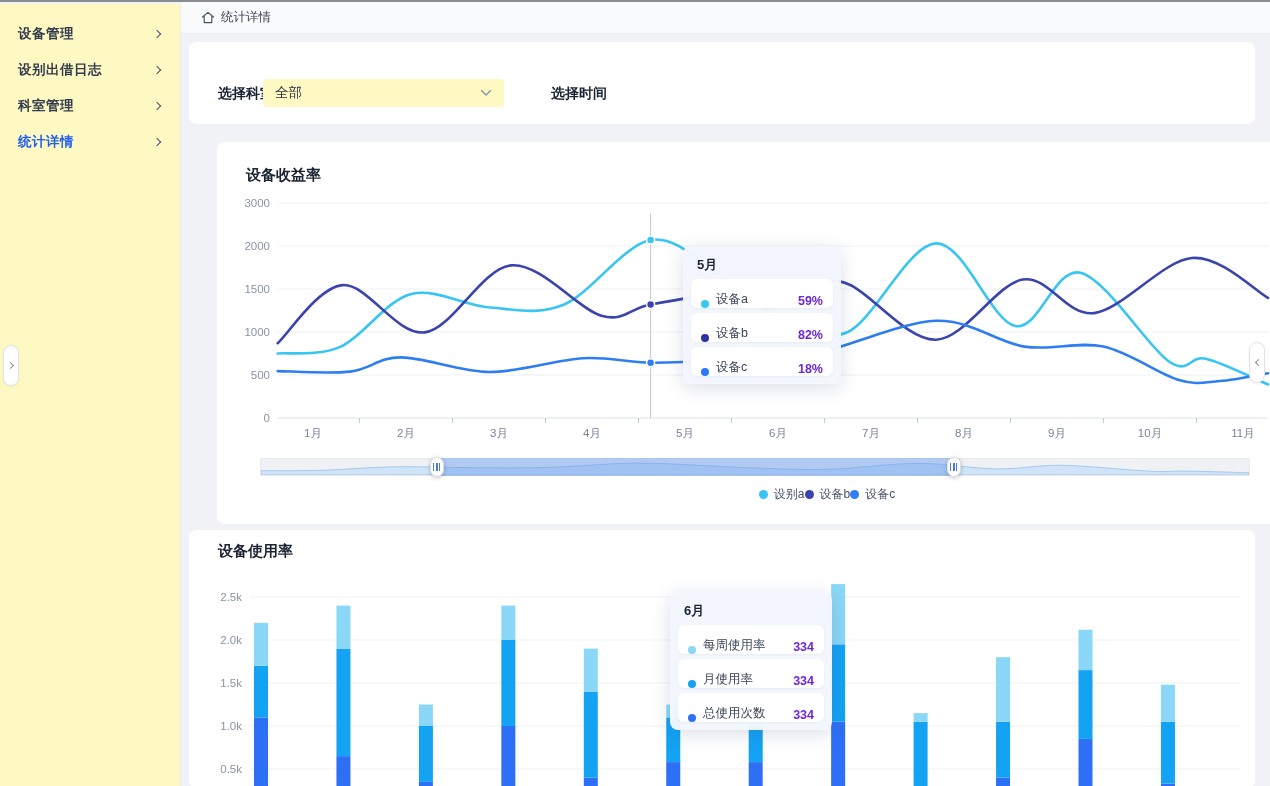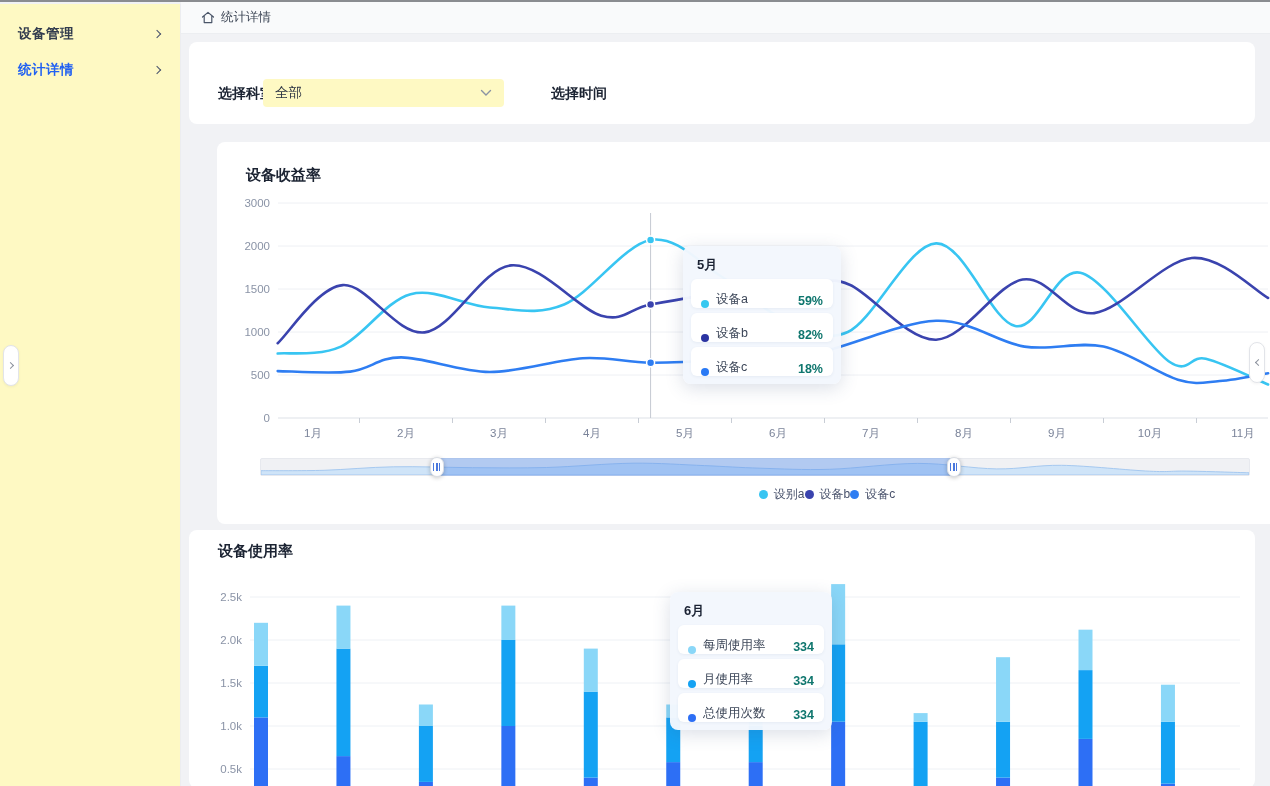--- a/index.html
+++ b/index.html
@@ -76,6 +76,11 @@
 <nav class="sidebar">
   <div class="side-item">
     <span class="lbl">设备管理</span>
+    <span class="sp"></span>
+      <span class="chev-r"></span>
+  </div>
+  <div class="side-item">
+    <span class="lbl">设别出借日志</span>
     <span class="sp"></span>
       <span class="chev-r"></span>
   </div>

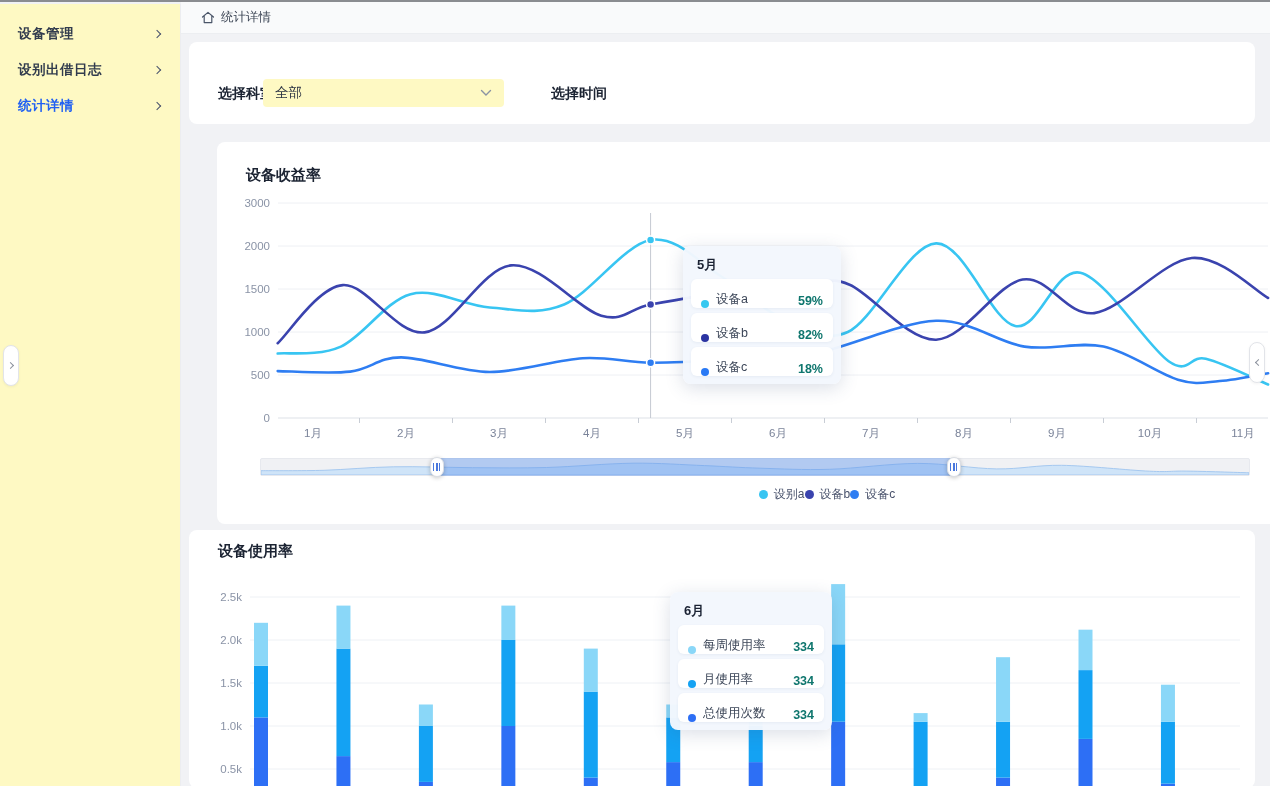--- a/index.html
+++ b/index.html
@@ -81,6 +81,11 @@
   </div>
   <div class="side-item">
     <span class="lbl">设别出借日志</span>
+    <span class="sp"></span>
+      <span class="chev-r"></span>
+  </div>
+  <div class="side-item">
+    <span class="lbl">科室管理</span>
     <span class="sp"></span>
       <span class="chev-r"></span>
   </div>

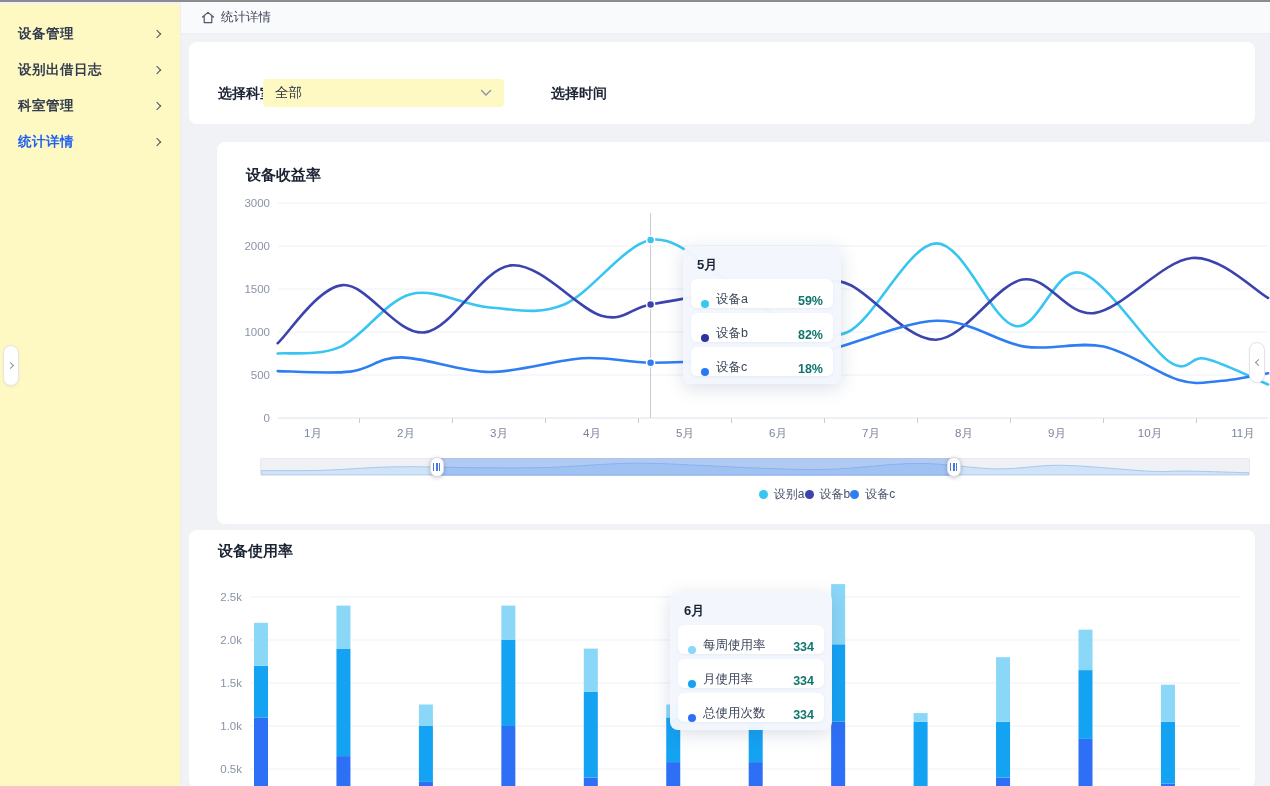--- a/index.html
+++ b/index.html
@@ -43,7 +43,7 @@
   .tip-row { width:100%; height:29px; margin-top:5px; background:#fff; border-radius:6px; display:flex; align-items:flex-end; padding:0 10px; box-shadow:0 1px 3px rgba(60,80,130,.07); }
   .dot { width:8px; height:8px; border-radius:50%; margin-right:7px; flex:none; }
   .tip-row .nm { font-size:12.5px; color:#3c4658; flex:1; }
-  .tip-row .vl { font-size:12.5px; font-weight:700; color:#0f766e; }
+  .tip-row .vl { font-size:12.5px; font-weight:700; color:#6d28d9; }
   .tip1 { left:466px; top:104px; width:158px; }
   .tip2 { left:481px; top:62px; width:162px; }
 

